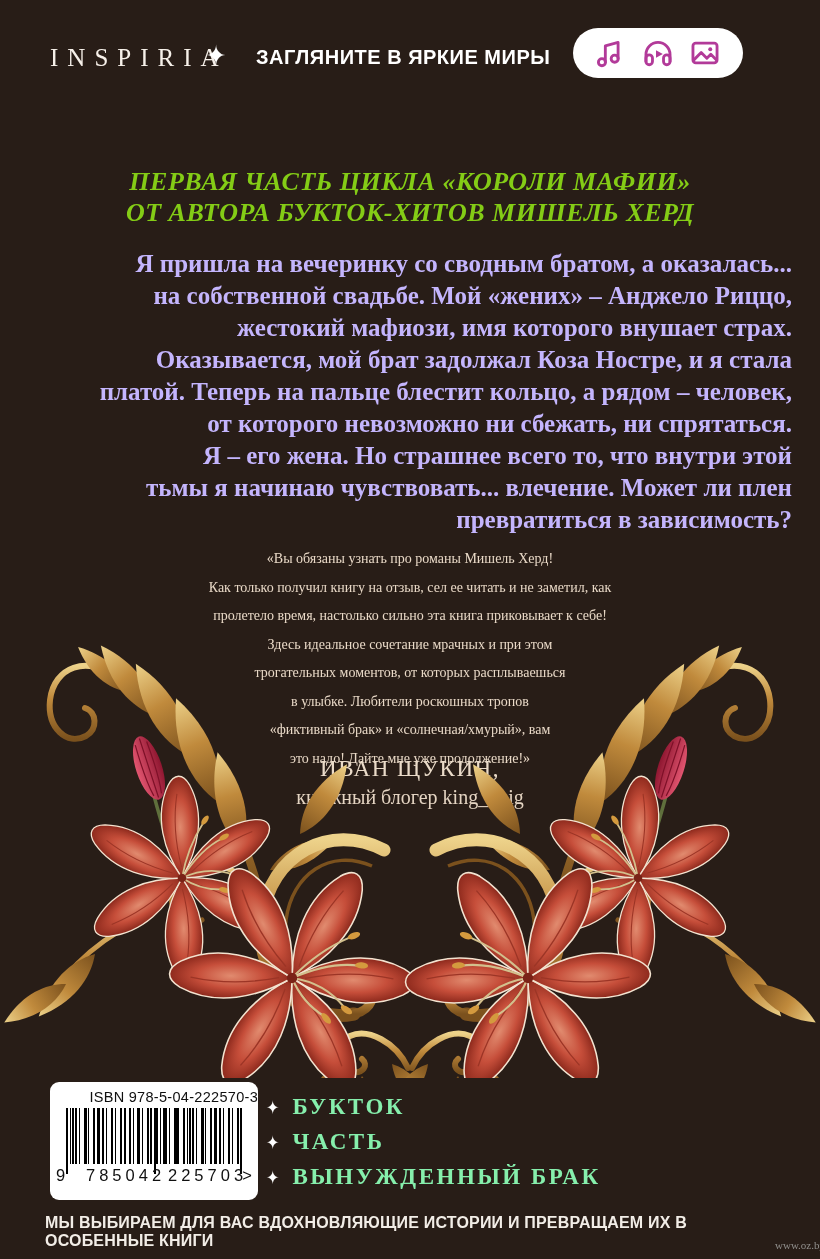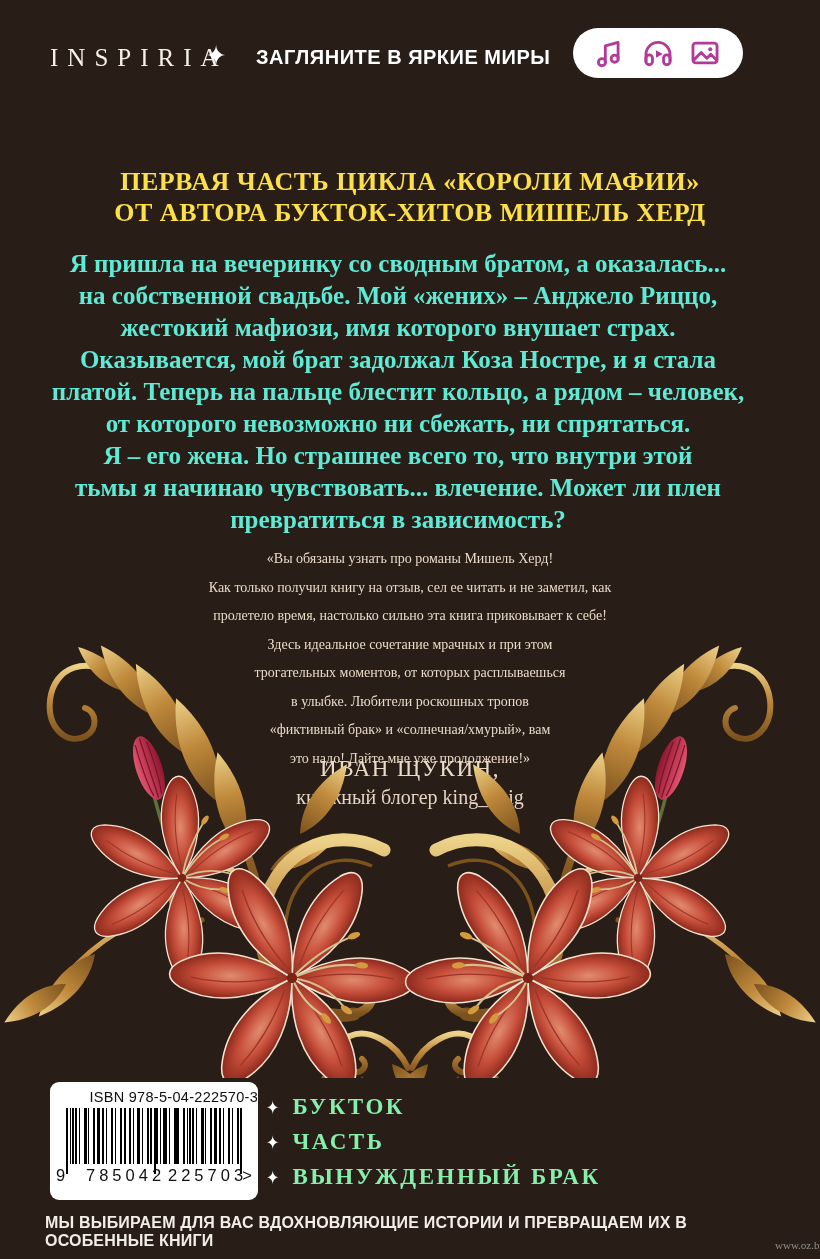--- a/index.html
+++ b/index.html
@@ -21,8 +21,8 @@
   .pill svg{display:block;}
 
   
-  .headline{left:0;top:166px;width:820px;text-align:center;color:#fde047;
-            font-weight:bold;font-size:26px;line-height:31px;letter-spacing:0.5px;}
+  .headline{left:0;top:166px;width:820px;text-align:center;color:#84cc16;
+            font-weight:bold;font-size:26px;line-height:31px;letter-spacing:0.5px;font-style:italic;}
 
   
   .annotation{left:28px;top:248px;width:740px;text-align:center;color:#5eead4;

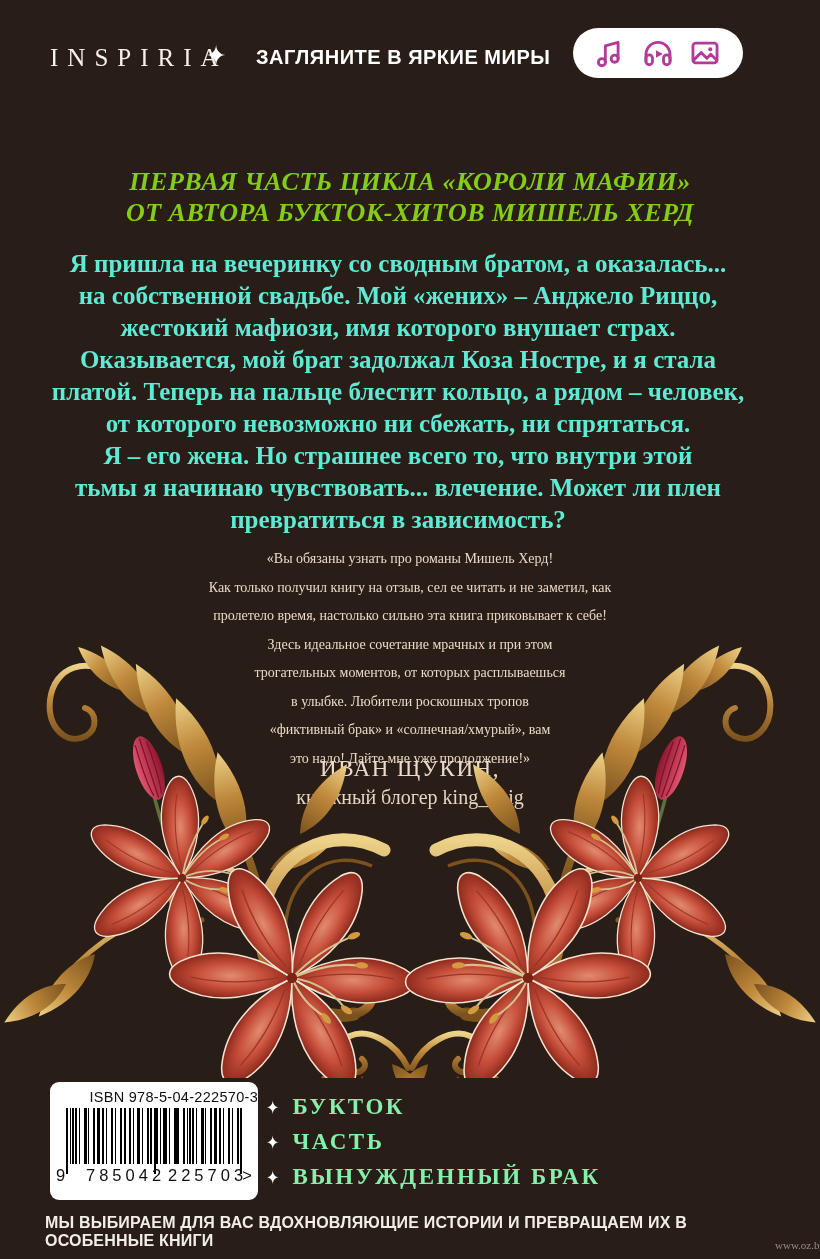--- a/index.html
+++ b/index.html
@@ -25,7 +25,7 @@
             font-weight:bold;font-size:26px;line-height:31px;letter-spacing:0.5px;font-style:italic;}
 
   
-  .annotation{left:28px;top:248px;width:740px;text-align:center;color:#5eead4;
+  .annotation{left:52px;top:248px;width:740px;text-align:right;color:#c4b5fd;
               font-weight:bold;font-size:25px;line-height:32px;}
 
   

